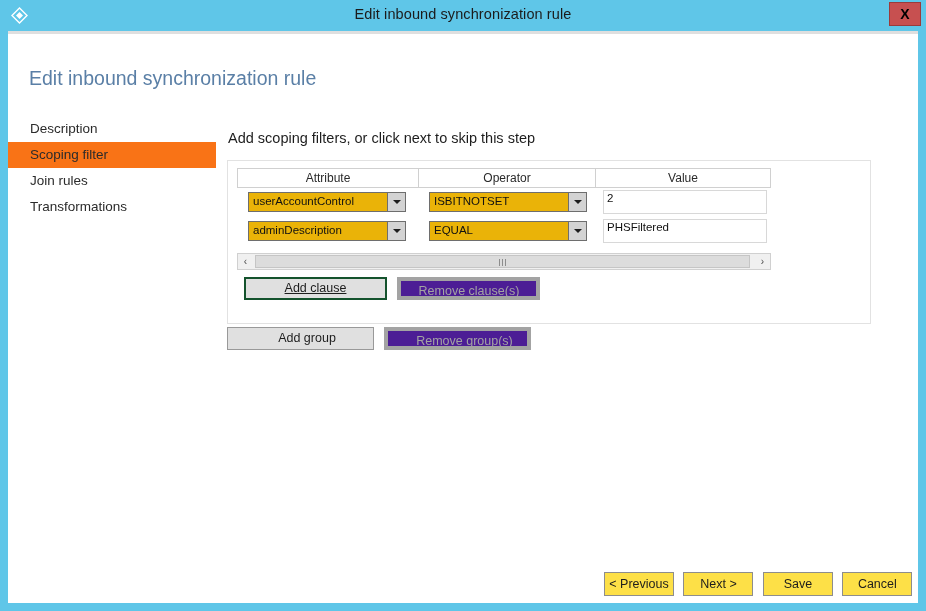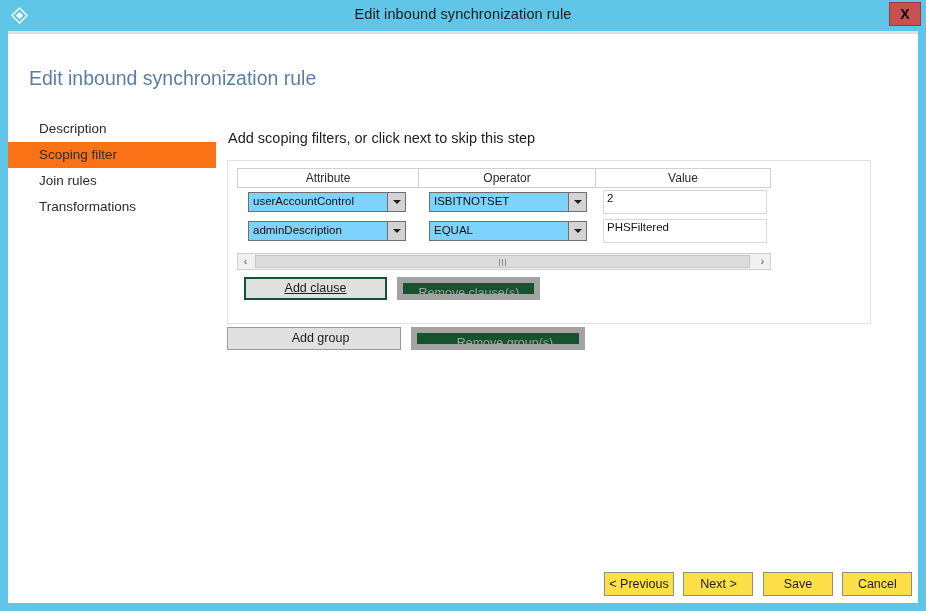--- a/index.html
+++ b/index.html
@@ -96,7 +96,7 @@
     position: relative;
     height: 26px;
     line-height: 26px;
-    padding-left: 31px;
+    padding-left: 22px;
     font-size: 13.5px;
     color: #2b2b2b;
     cursor: pointer;

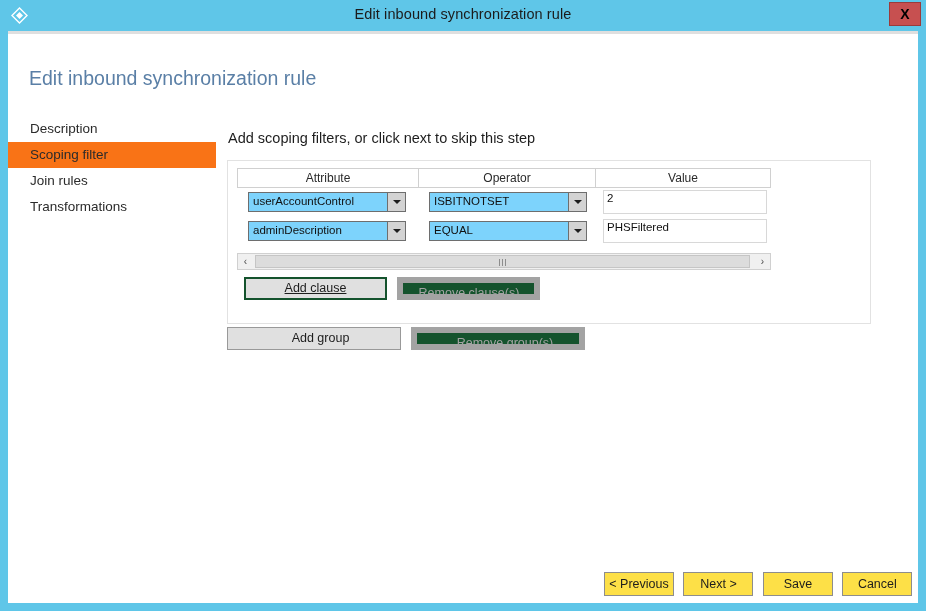--- a/index.html
+++ b/index.html
@@ -171,7 +171,7 @@
     margin: 4px 0 0 11px;
     width: 158px;
     height: 20px;
-    background: #7dd3fc;
+    background: #eab308;
     border: 1px solid #6e6e6e;
     box-sizing: border-box;
     cursor: pointer;

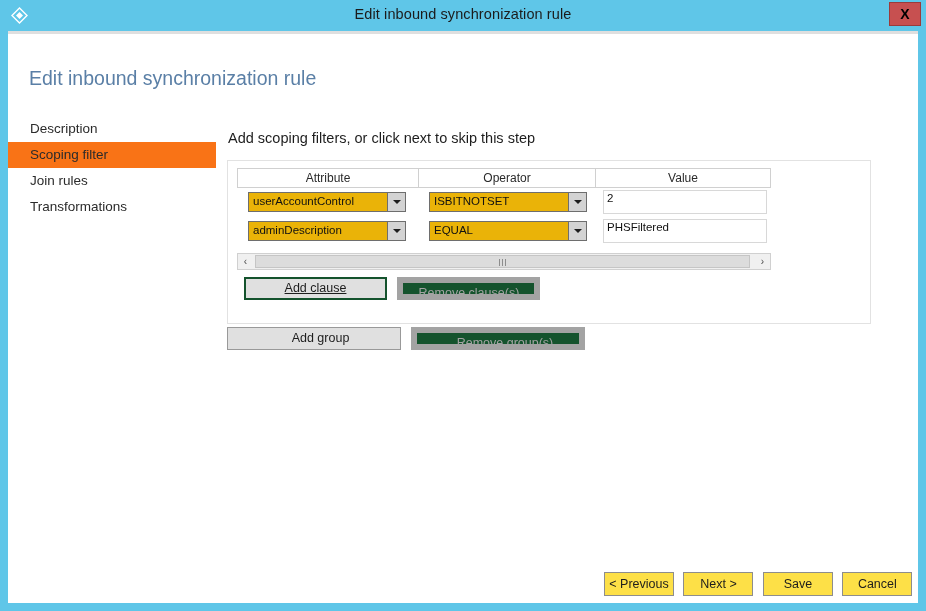--- a/index.html
+++ b/index.html
@@ -302,8 +302,8 @@
     text-decoration: underline;
   }
   .btn.disabled {
-    background: #14532d;
-    border: 6px solid #a3a3a3;
+    background: #4c1d95;
+    border: 4px solid #a3a3a3;
     color: #a3a3a3;
     cursor: default;
   }

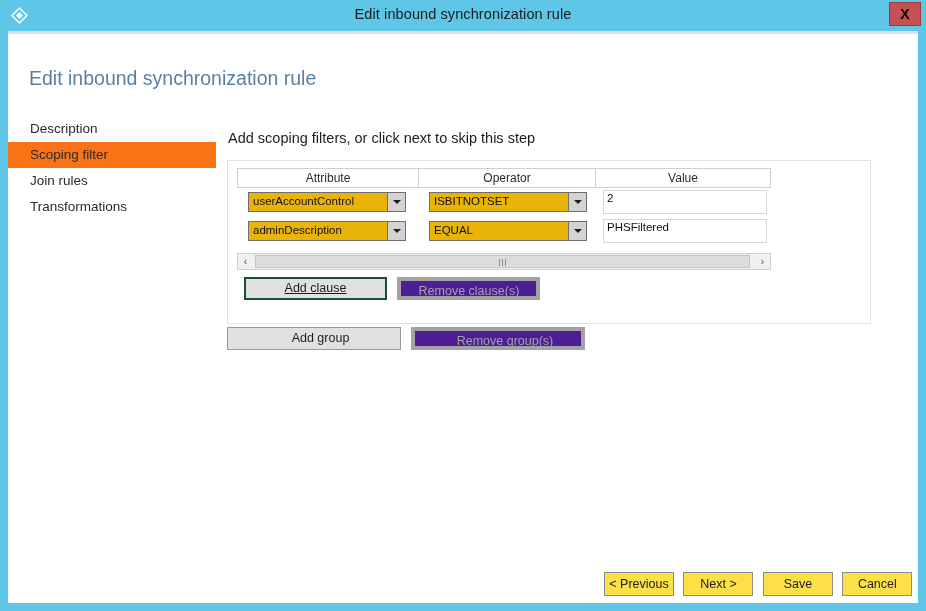--- a/index.html
+++ b/index.html
@@ -308,7 +308,7 @@
     cursor: default;
   }
   .btn.w-clause { width: 143px; }
-  .btn.w-group  { width: 174px; padding-left: 13px; }
+  .btn.w-group  { width: 147px; padding-left: 13px; }
   .btn.gap      { margin-left: 6px; }
 
   

